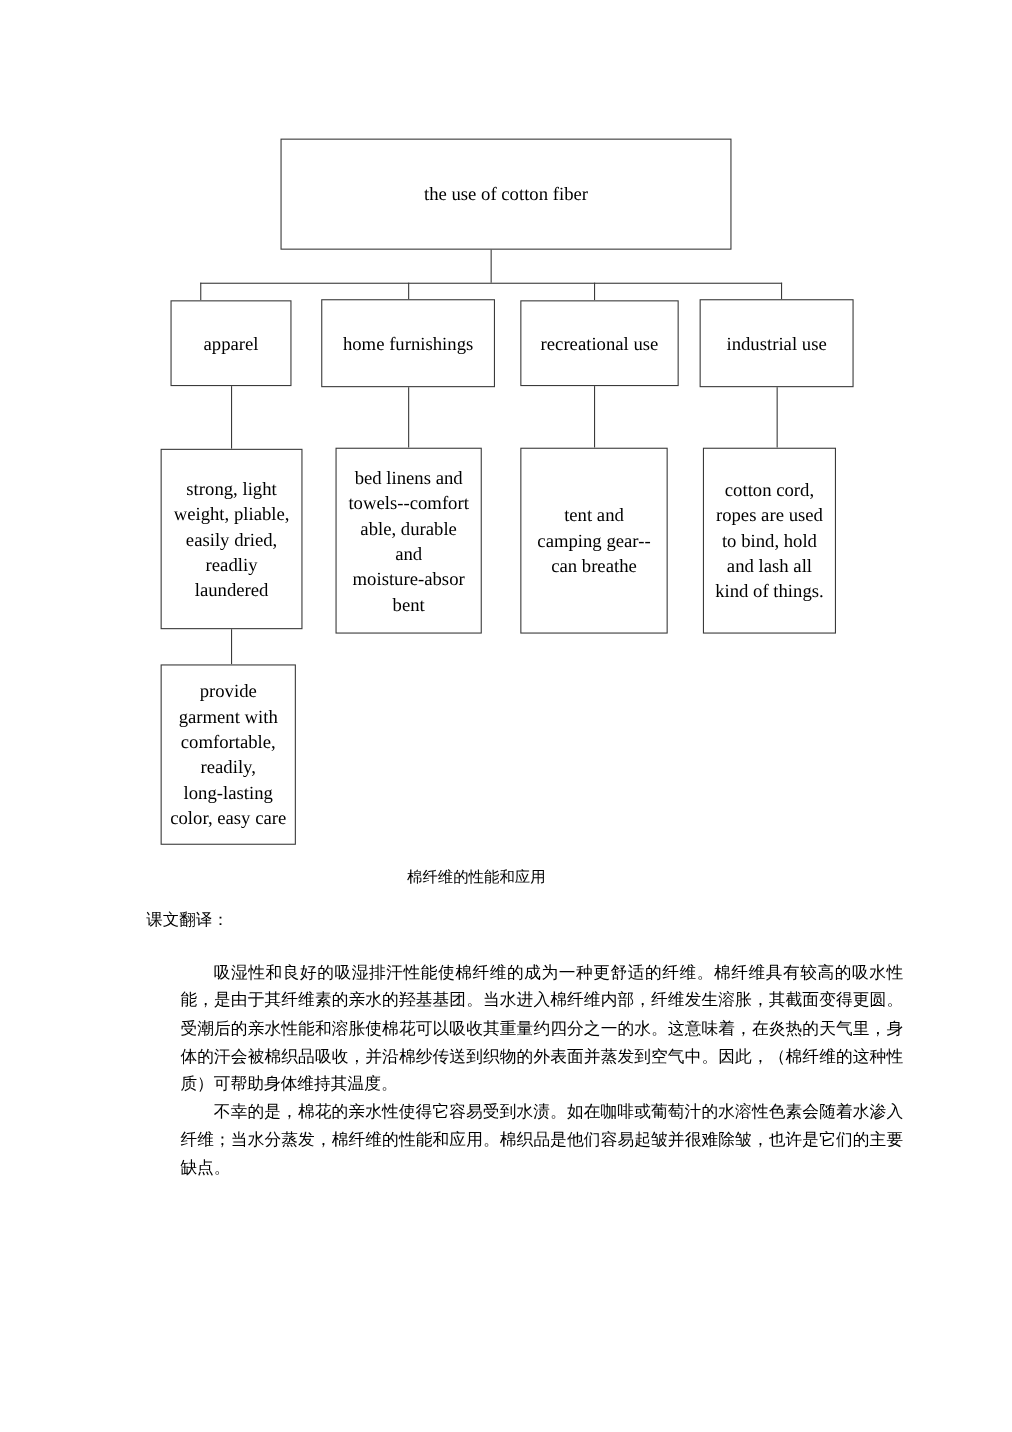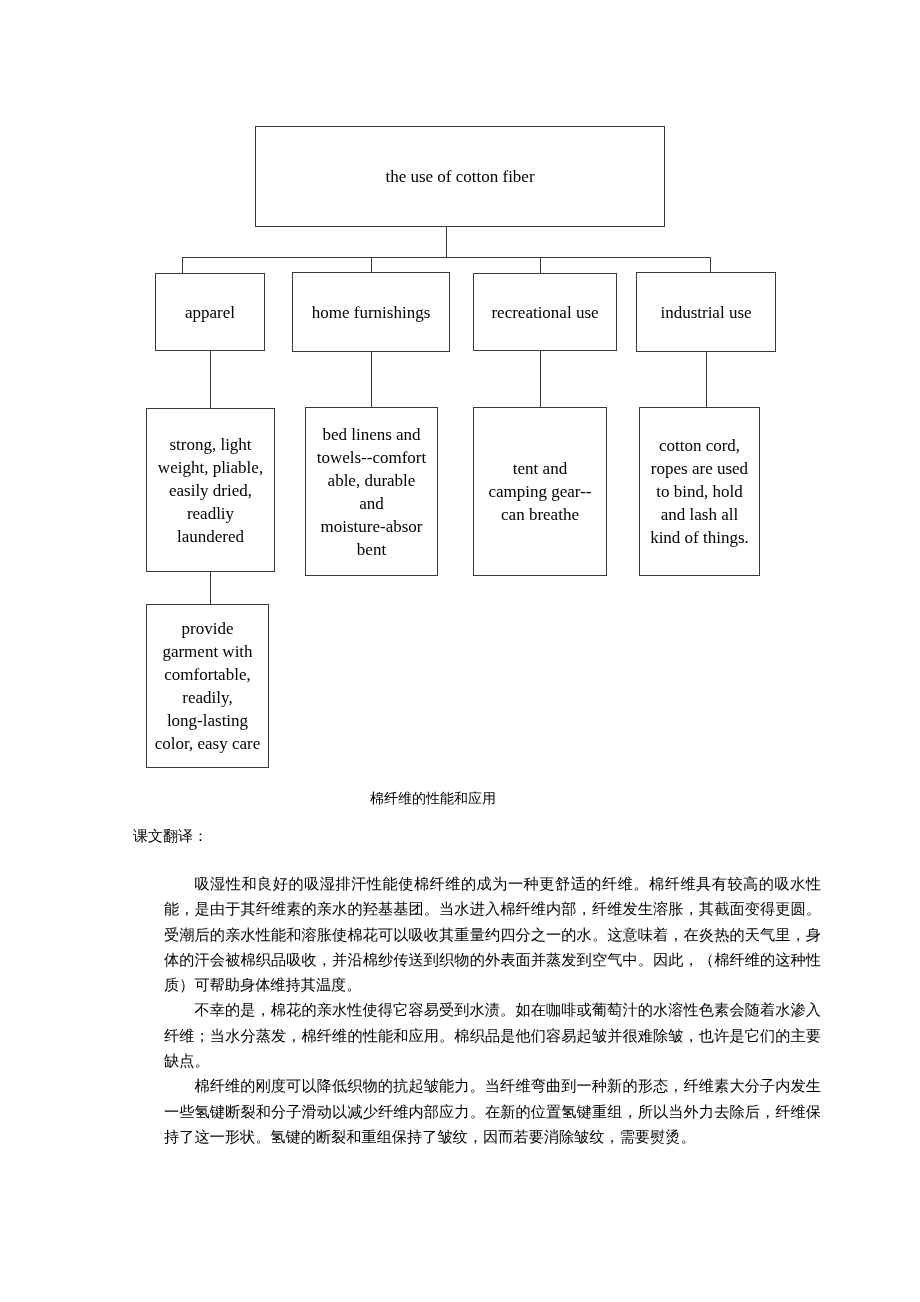--- a/index.html
+++ b/index.html
@@ -173,7 +173,6 @@
   <div class="bodytext">
     <p>吸湿性和良好的吸湿排汗性能使棉纤维的成为一种更舒适的纤维。棉纤维具有较高的吸水性能，是由于其纤维素的亲水的羟基基团。当水进入棉纤维内部，纤维发生溶胀，其截面变得更圆。受潮后的亲水性能和溶胀使棉花可以吸收其重量约四分之一的水。这意味着，在炎热的天气里，身体的汗会被棉织品吸收，并沿棉纱传送到织物的外表面并蒸发到空气中。因此，（棉纤维的这种性质）可帮助身体维持其温度。</p>
     <p>不幸的是，棉花的亲水性使得它容易受到水渍。如在咖啡或葡萄汁的水溶性色素会随着水渗入纤维；当水分蒸发，棉纤维的性能和应用。棉织品是他们容易起皱并很难除皱，也许是它们的主要缺点。</p>
-    <p>棉纤维的刚度可以降低织物的抗起皱能力。当纤维弯曲到一种新的形态，纤维素大分子内发生一些氢键断裂和分子滑动以减少纤维内部应力。在新的位置氢键重组，所以当外力去除后，纤维保持了这一形状。氢键的断裂和重组保持了皱纹，因而若要消除皱纹，需要熨烫。</p>
   </div>
 
 </div>

